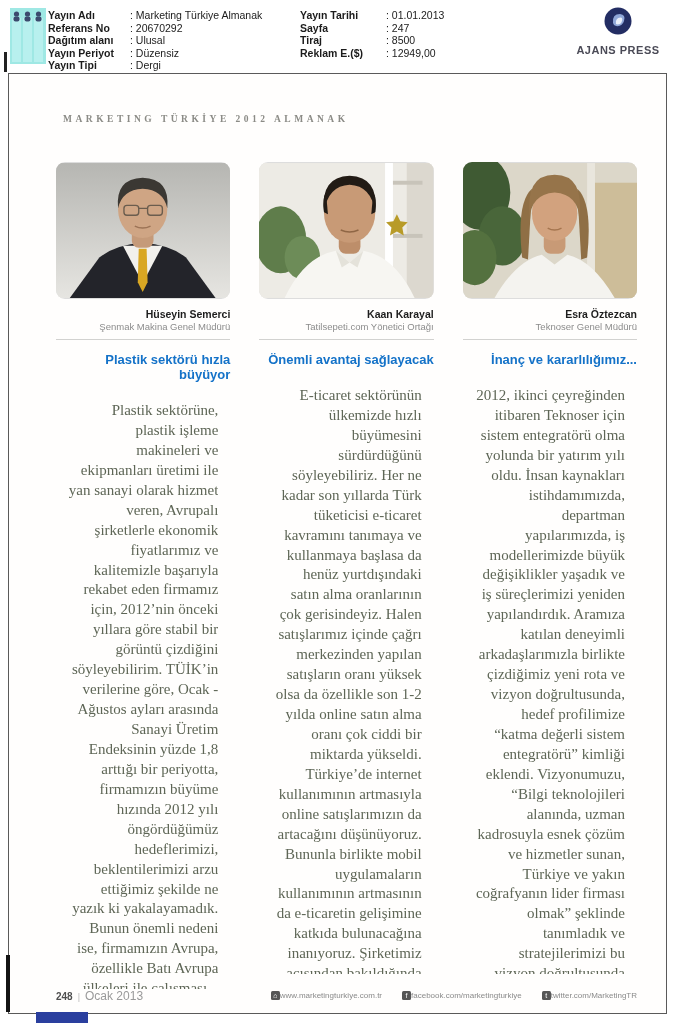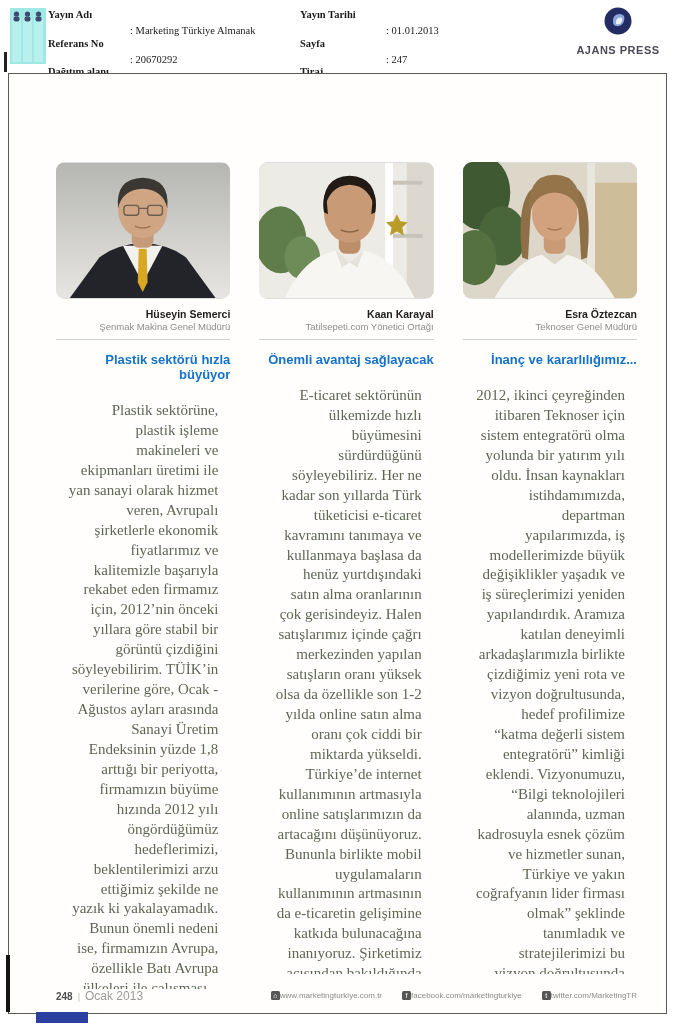--- a/index.html
+++ b/index.html
@@ -12,7 +12,7 @@
   .meta{position:absolute;top:9px;font-size:10.5px;color:#1b1b1b;line-height:12.6px;}
   .meta-left{left:48px;}
   .meta-right{left:300px;}
-  .mrow{display:grid;grid-template-columns:82px auto;font-family:Liberation Serif, serif;}
+  .mrow{display:grid;grid-template-columns:82px auto;}
   .meta-right .mrow{grid-template-columns:86px auto;}
   .mlabel{font-weight:bold;}
   .mval{white-space:nowrap;margin-top:16px;}

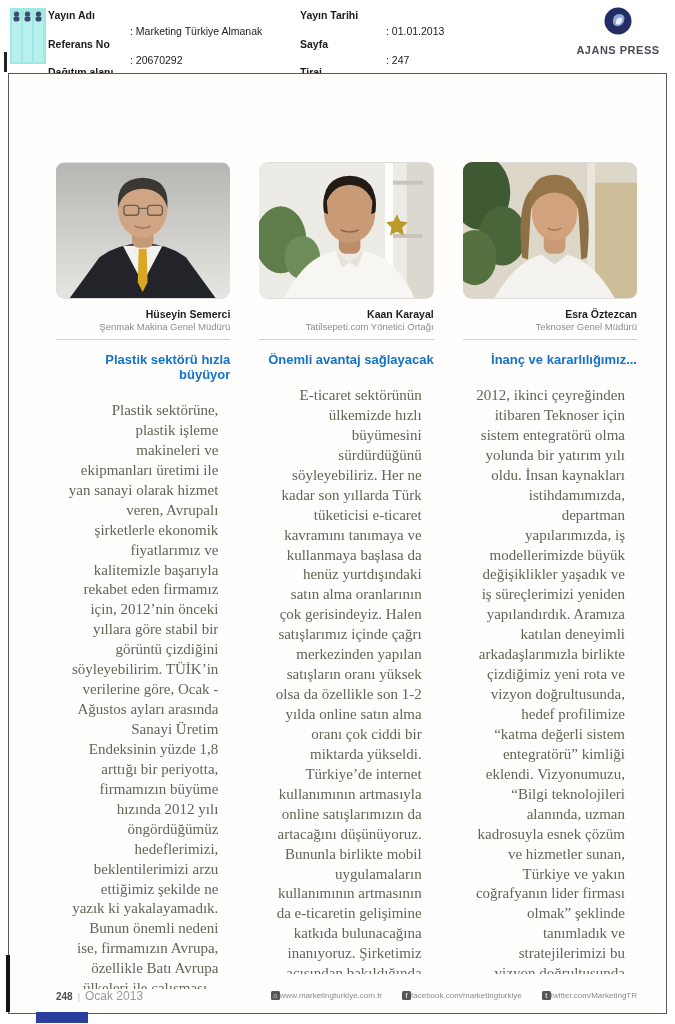--- a/index.html
+++ b/index.html
@@ -15,7 +15,7 @@
   .mrow{display:grid;grid-template-columns:82px auto;}
   .meta-right .mrow{grid-template-columns:86px auto;}
   .mlabel{font-weight:bold;}
-  .mval{white-space:nowrap;margin-top:16px;}
+  .mval{white-space:nowrap;}
   .agency{position:absolute;right:14px;top:6px;width:86px;text-align:center;}
   .agency-name{font-size:11px;font-weight:bold;color:#4b4b57;letter-spacing:.5px;margin-top:4px;}
 

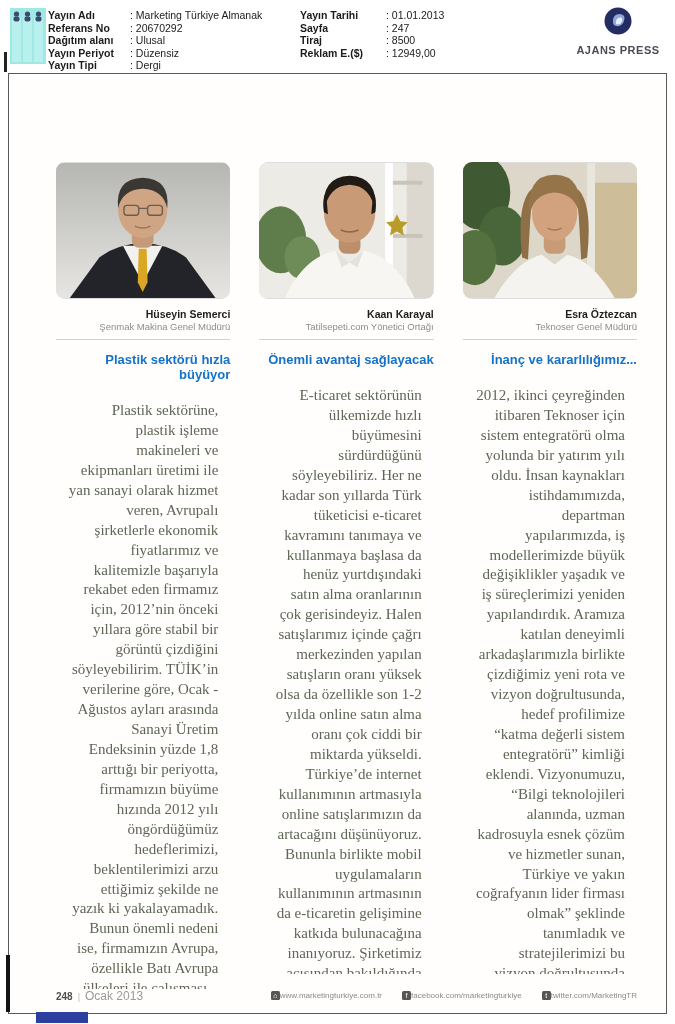--- a/index.html
+++ b/index.html
@@ -124,6 +124,7 @@
   </div>
 
   <div class="page">
+    <div class="masthead">MARKETING TÜRKİYE 2012 ALMANAK</div>
 
     <div class="cols">
 

